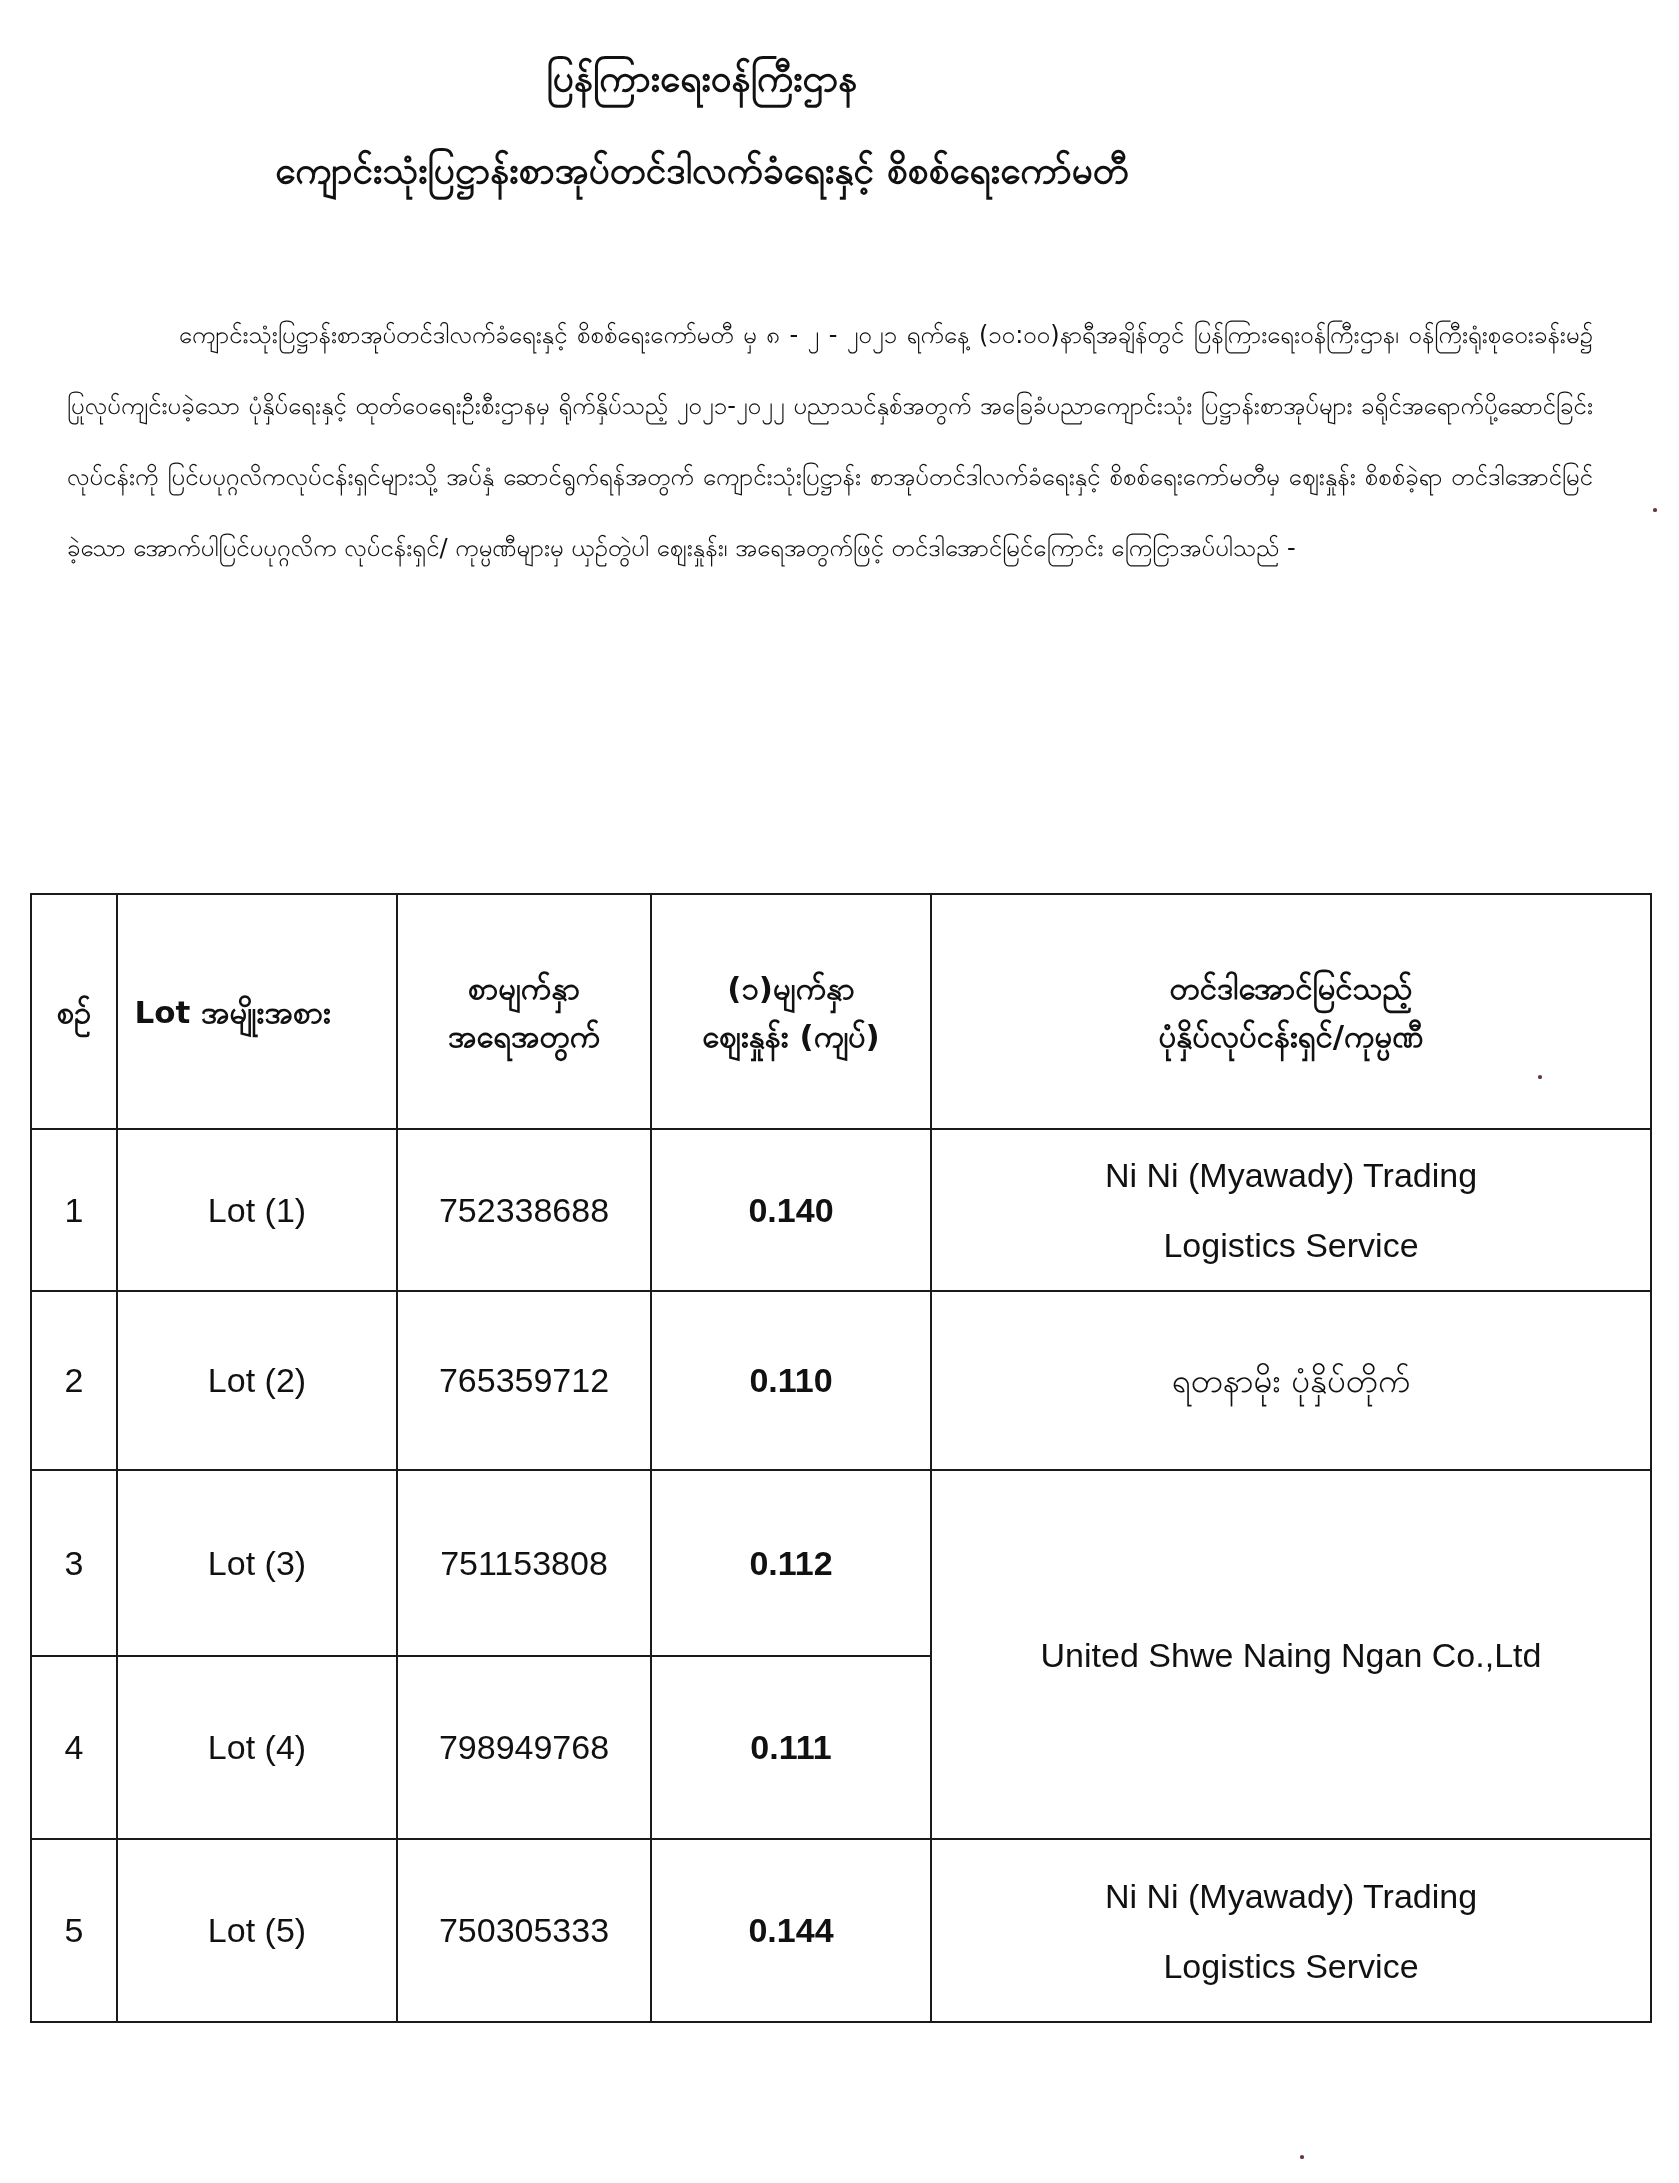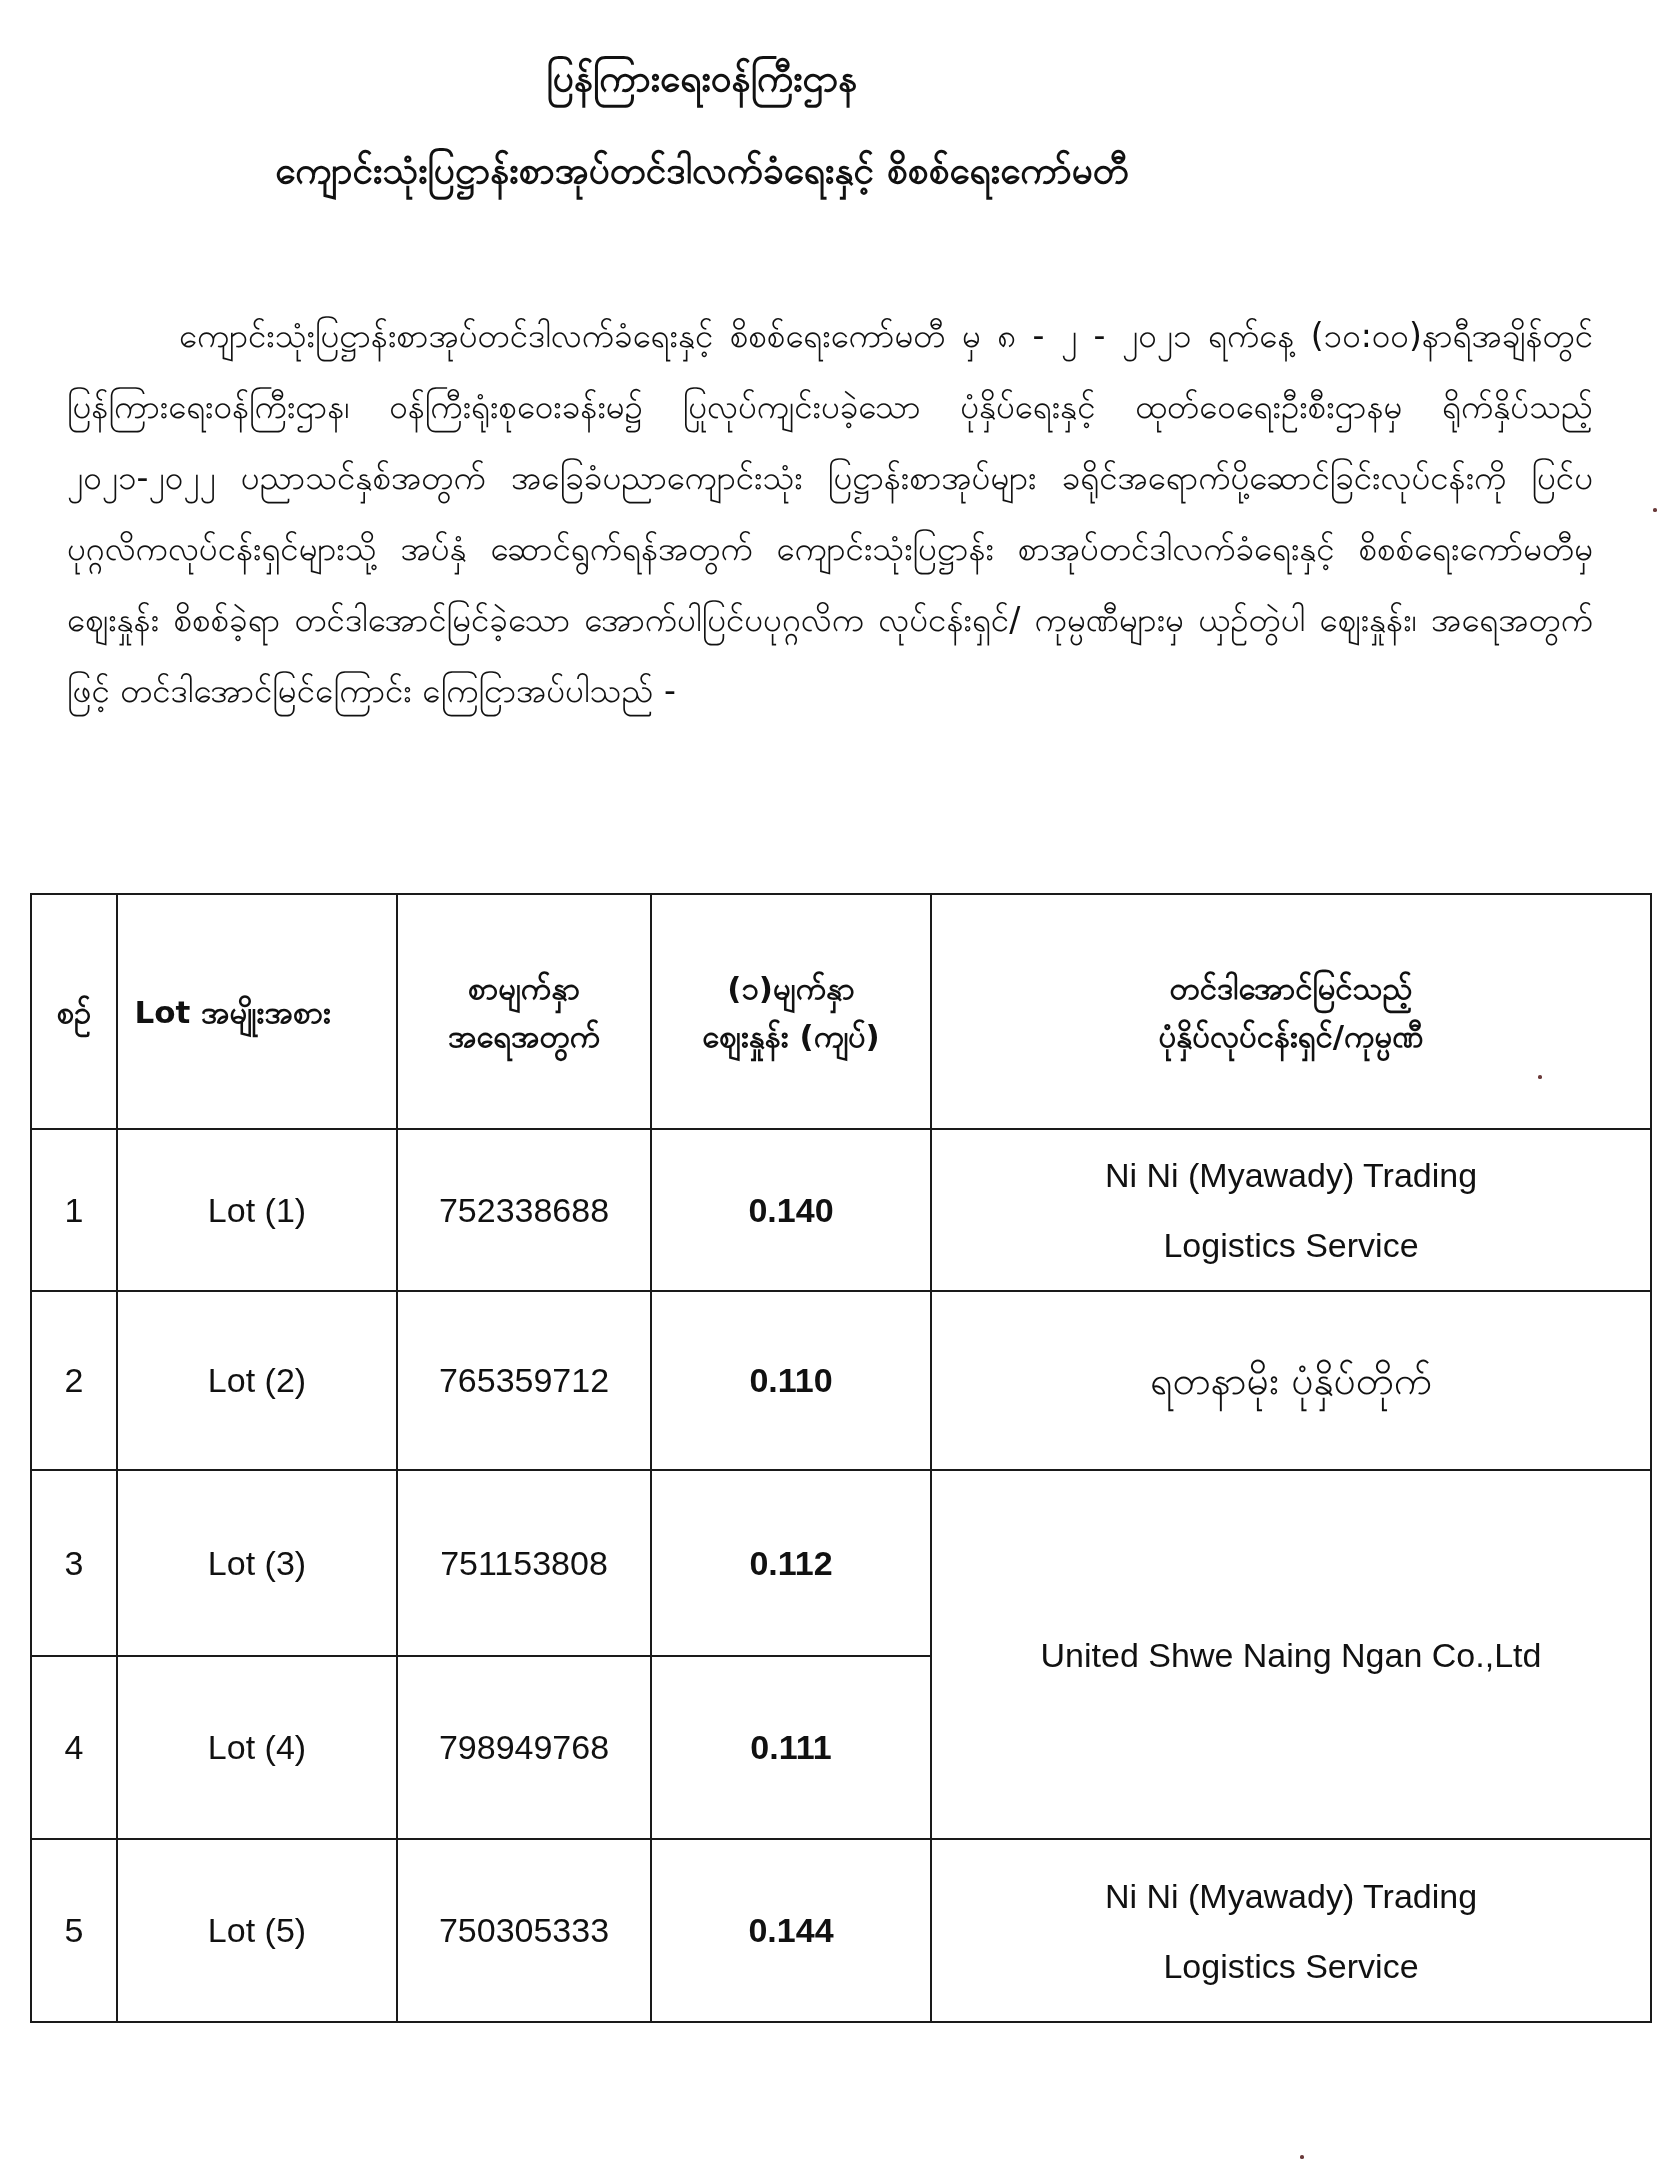--- a/index.html
+++ b/index.html
@@ -15,7 +15,7 @@
     #t2 { top: 152px; }
     .para {
       position: absolute; left: 67px; width: 1526px;
-      font-size: 33px; line-height: 71px; text-align: justify;
+      font-size: 24px; line-height: 71px; text-align: justify;
       text-align-last: left;
     }
     .para .indent { display: inline-block; width: 112px; }

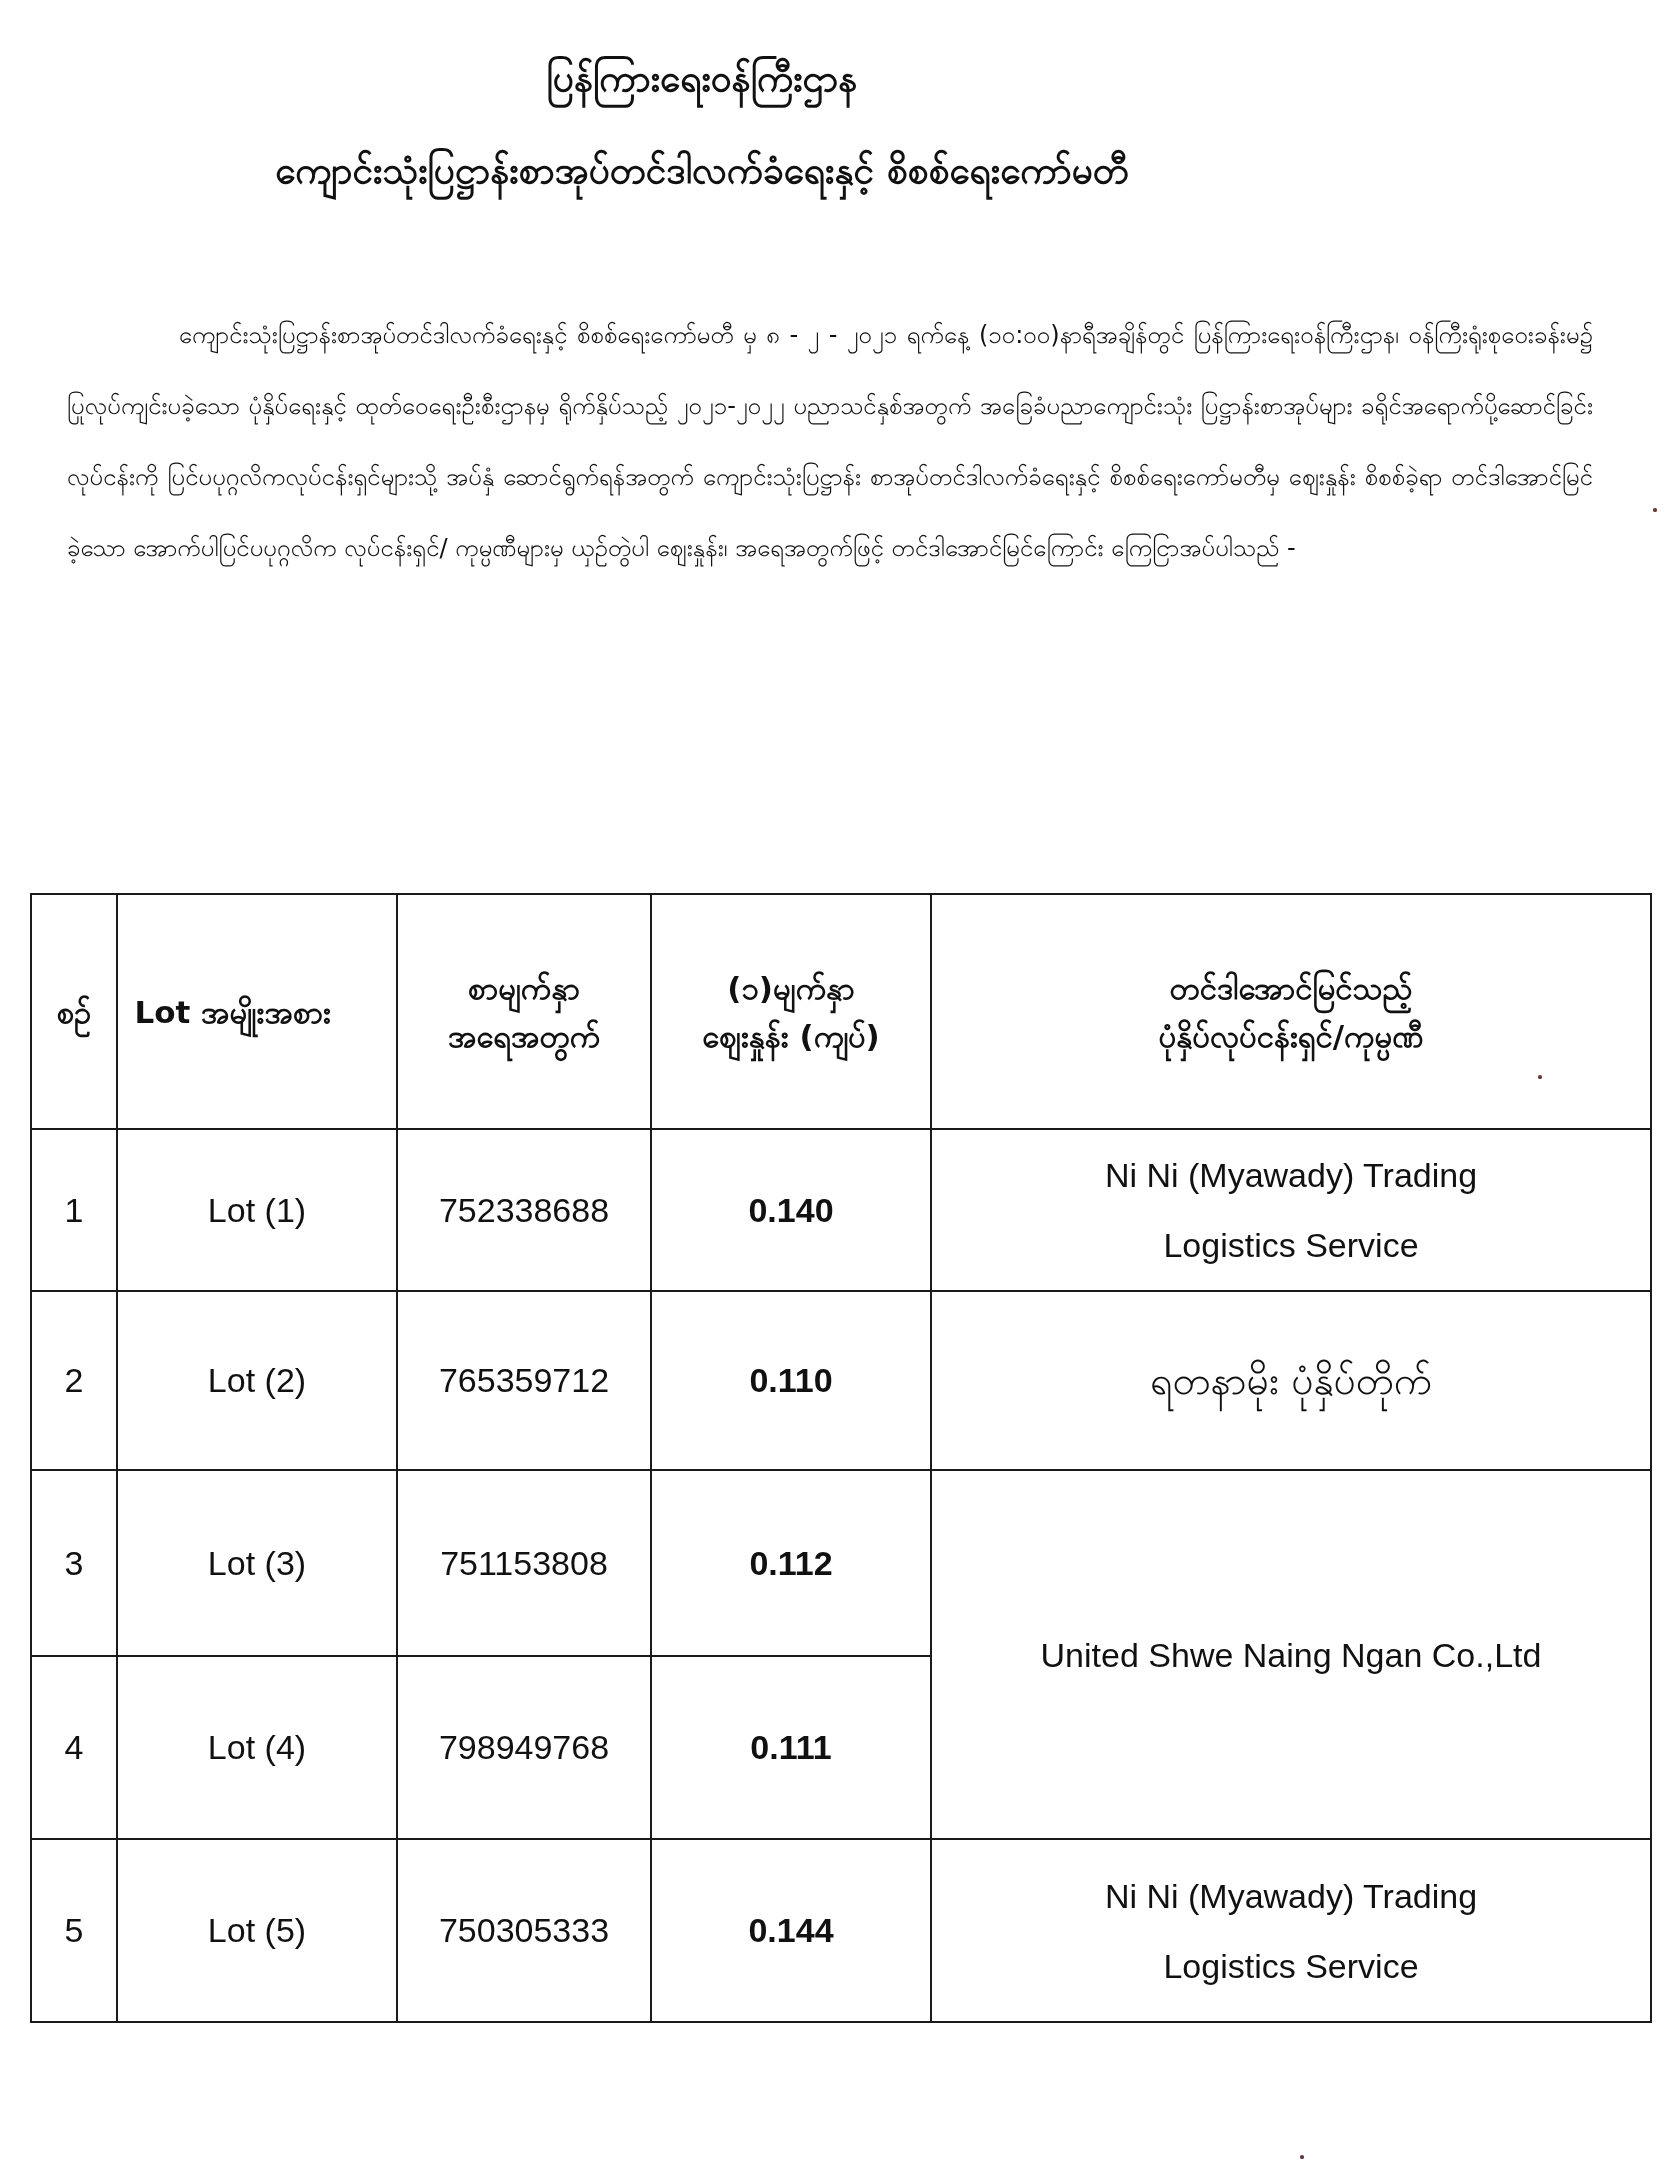--- a/index.html
+++ b/index.html
@@ -38,7 +38,7 @@
     td.qty { text-align: center; padding-right: 19.4px; }
     td.price { text-align: center; font-weight: bold; }
     td.vendor { text-align: center; line-height: 70px; }
-    td.vendor.mm { font-family: "DejaVu Sans", sans-serif; font-size: 39px; }
+    td.vendor.mm { font-family: "DejaVu Sans", sans-serif; font-size: 33px; }
     tr.r1 td { height: 160px; }
     tr.r2 td { height: 177px; }
     tr.r3 td { height: 184px; }

